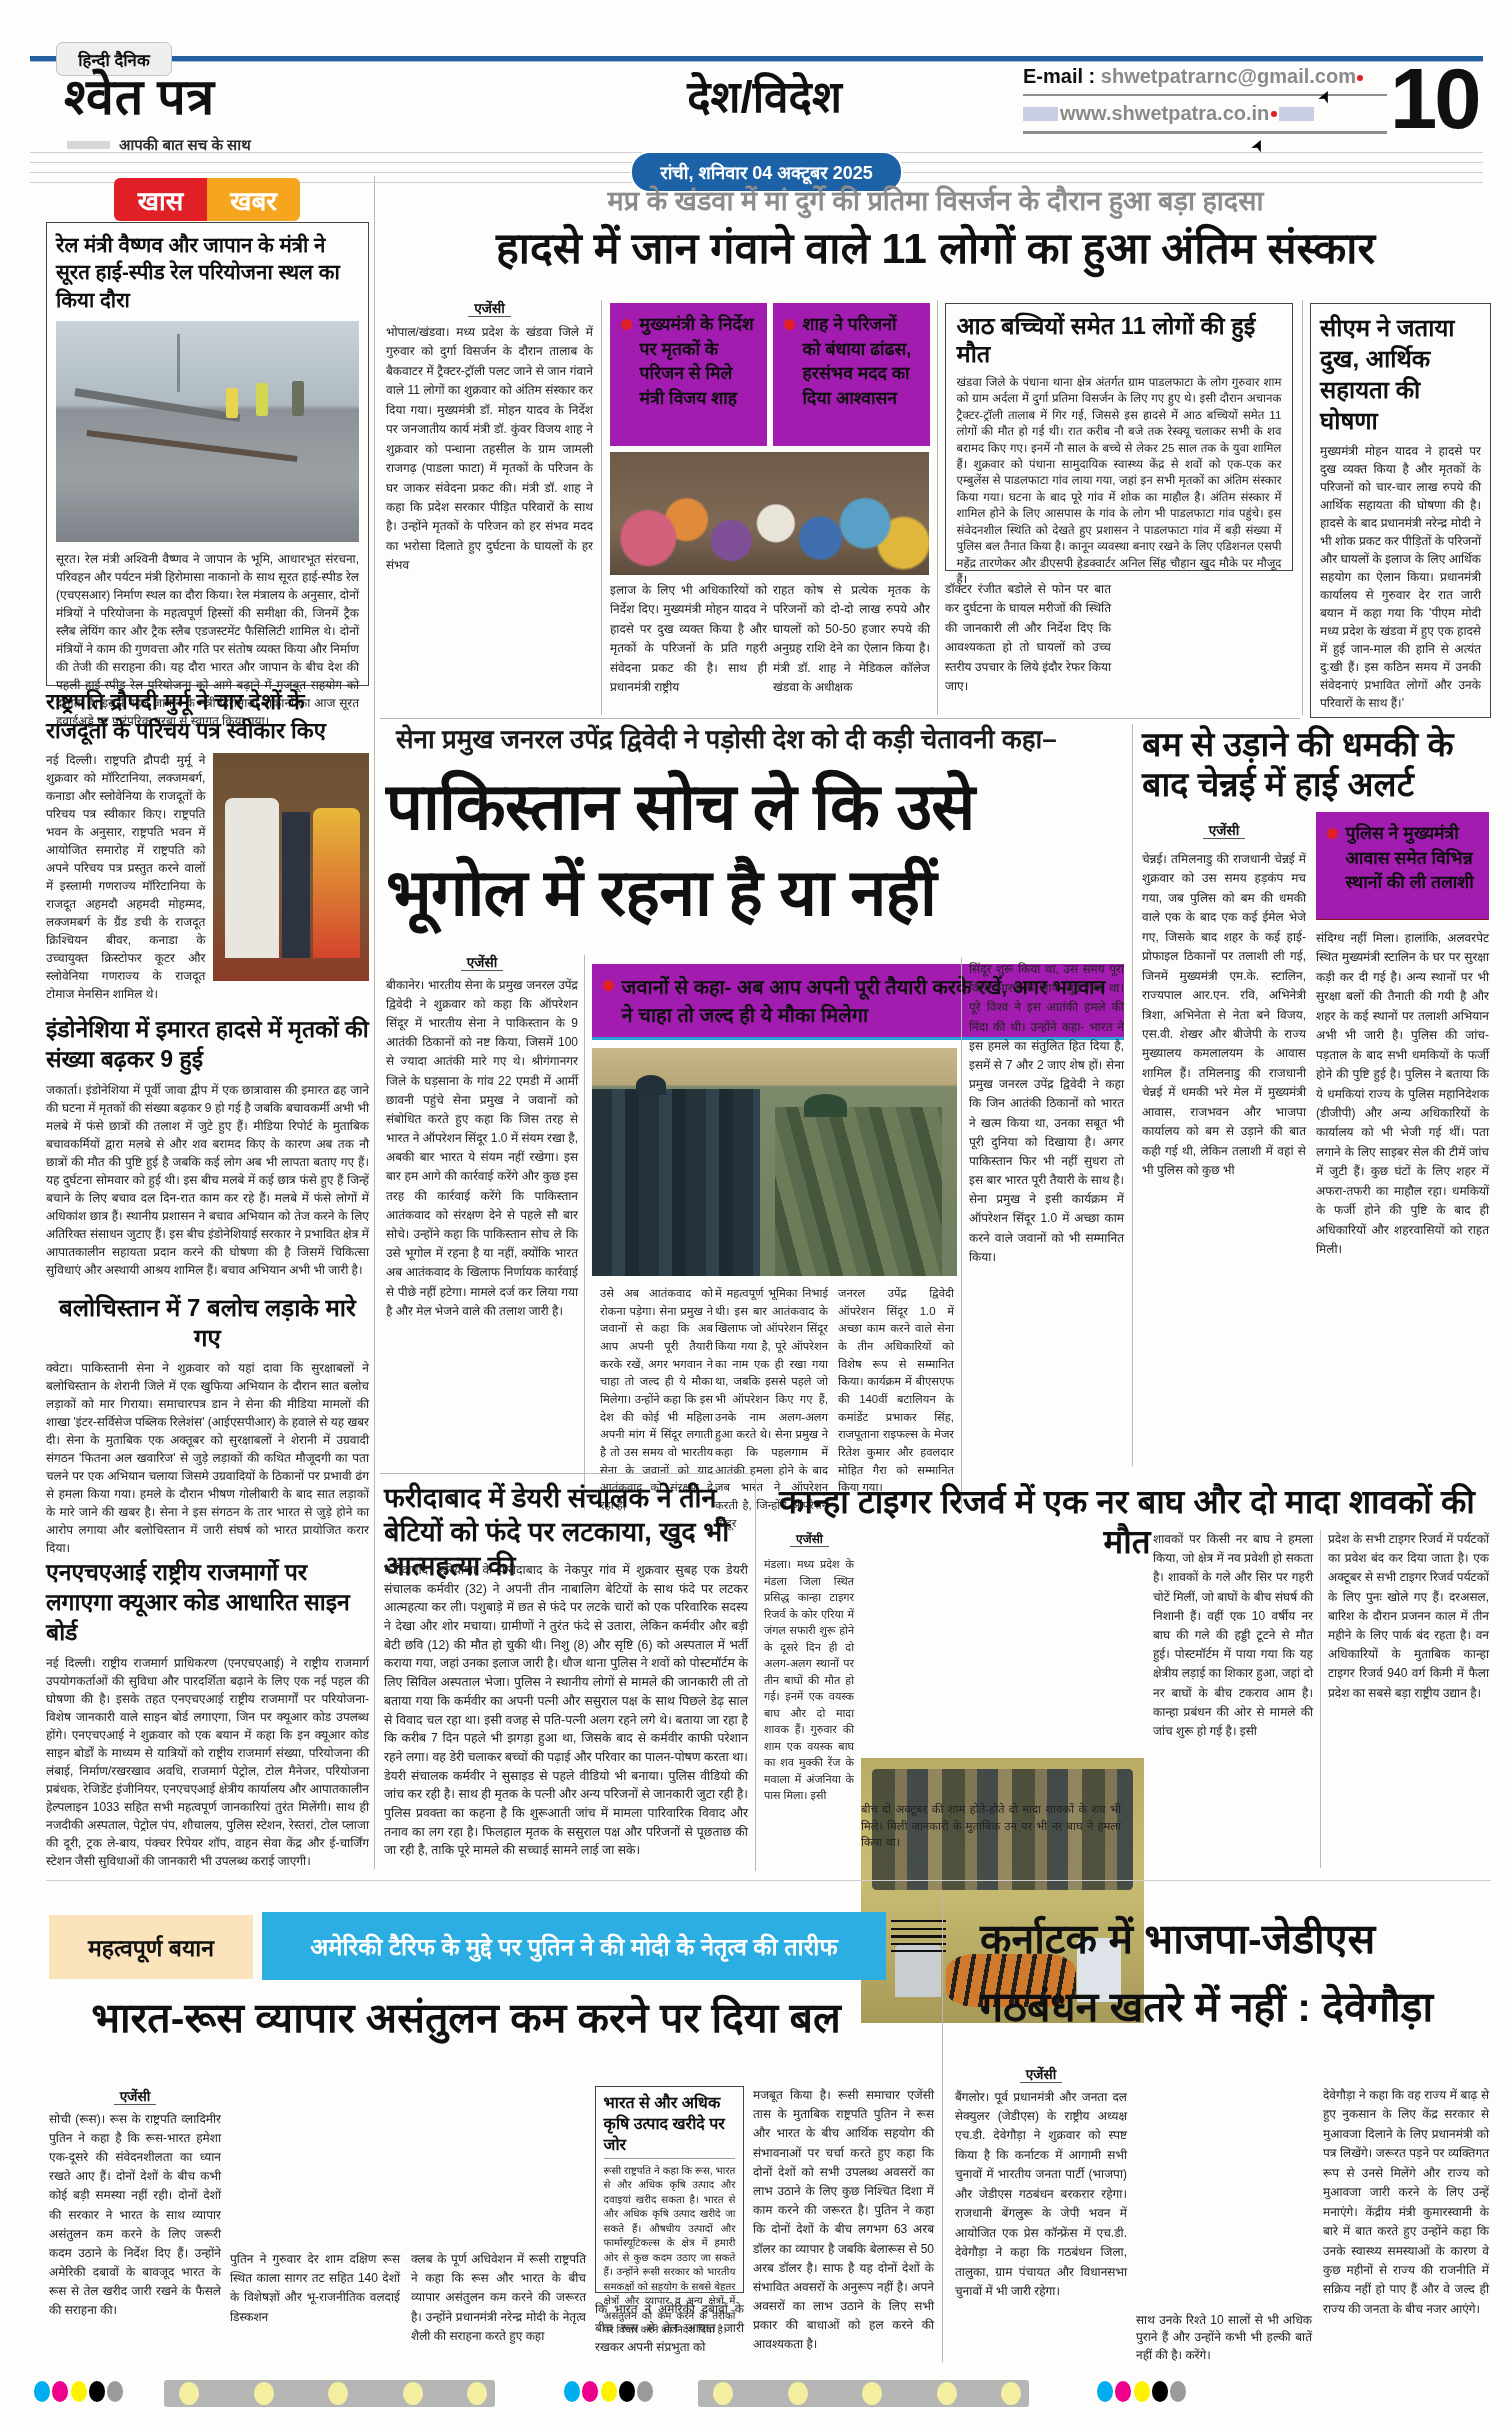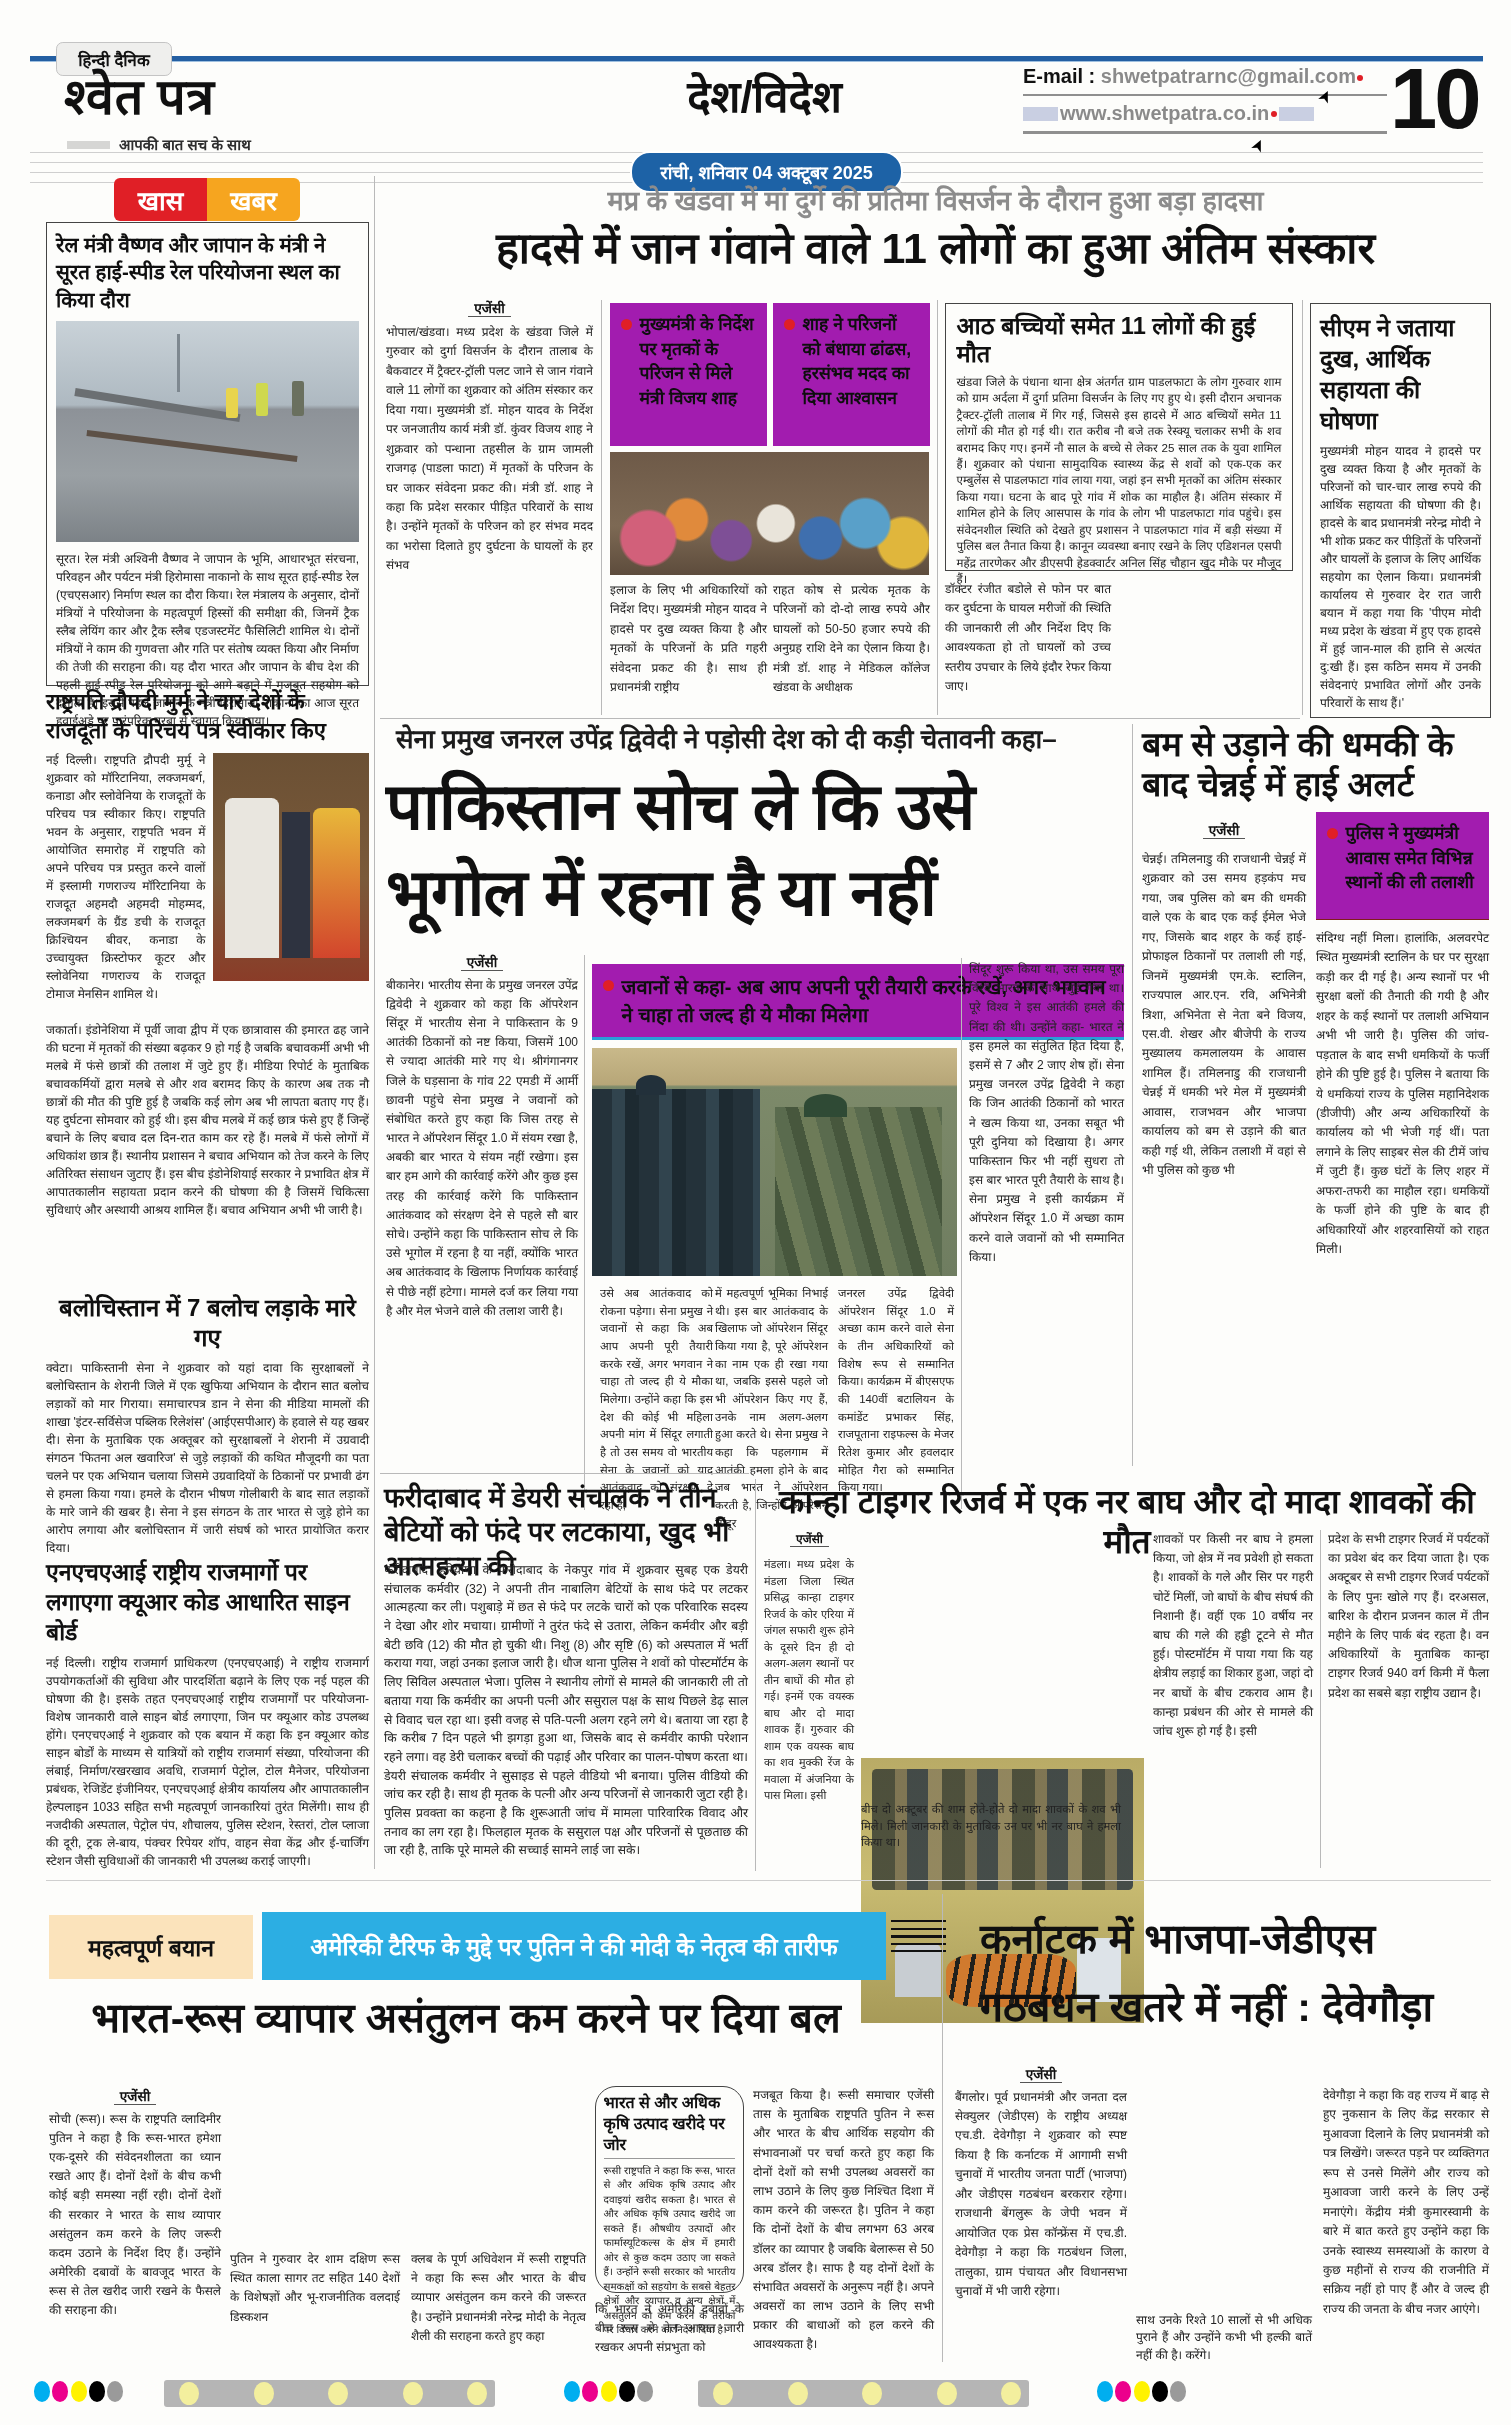--- a/index.html
+++ b/index.html
@@ -101,6 +101,7 @@
   </div>
 
   <div class="abs" style="left:46px;top:1015px;width:323px;height:278px;">
+    <div class="hl" style="font-size:23px;line-height:1.3;">इंडोनेशिया में इमारत हादसे में मृतकों की संख्या बढ़कर 9 हुई</div>
     <div class="body" style="margin-top:6px;">जकार्ता। इंडोनेशिया में पूर्वी जावा द्वीप में एक छात्रावास की इमारत ढह जाने की घटना में मृतकों की संख्या बढ़कर 9 हो गई है जबकि बचावकर्मी अभी भी मलबे में फंसे छात्रों की तलाश में जुटे हुए हैं। मीडिया रिपोर्ट के मुताबिक बचावकर्मियों द्वारा मलबे से और शव बरामद किए के कारण अब तक नौ छात्रों की मौत की पुष्टि हुई है जबकि कई लोग अब भी लापता बताए गए हैं। यह दुर्घटना सोमवार को हुई थी। इस बीच मलबे में कई छात्र फंसे हुए हैं जिन्हें बचाने के लिए बचाव दल दिन-रात काम कर रहे हैं। मलबे में फंसे लोगों में अधिकांश छात्र हैं। स्थानीय प्रशासन ने बचाव अभियान को तेज करने के लिए अतिरिक्त संसाधन जुटाए हैं। इस बीच इंडोनेशियाई सरकार ने प्रभावित क्षेत्र में आपातकालीन सहायता प्रदान करने की घोषणा की है जिसमें चिकित्सा सुविधाएं और अस्थायी आश्रय शामिल हैं। बचाव अभियान अभी भी जारी है।</div>
   </div>
 

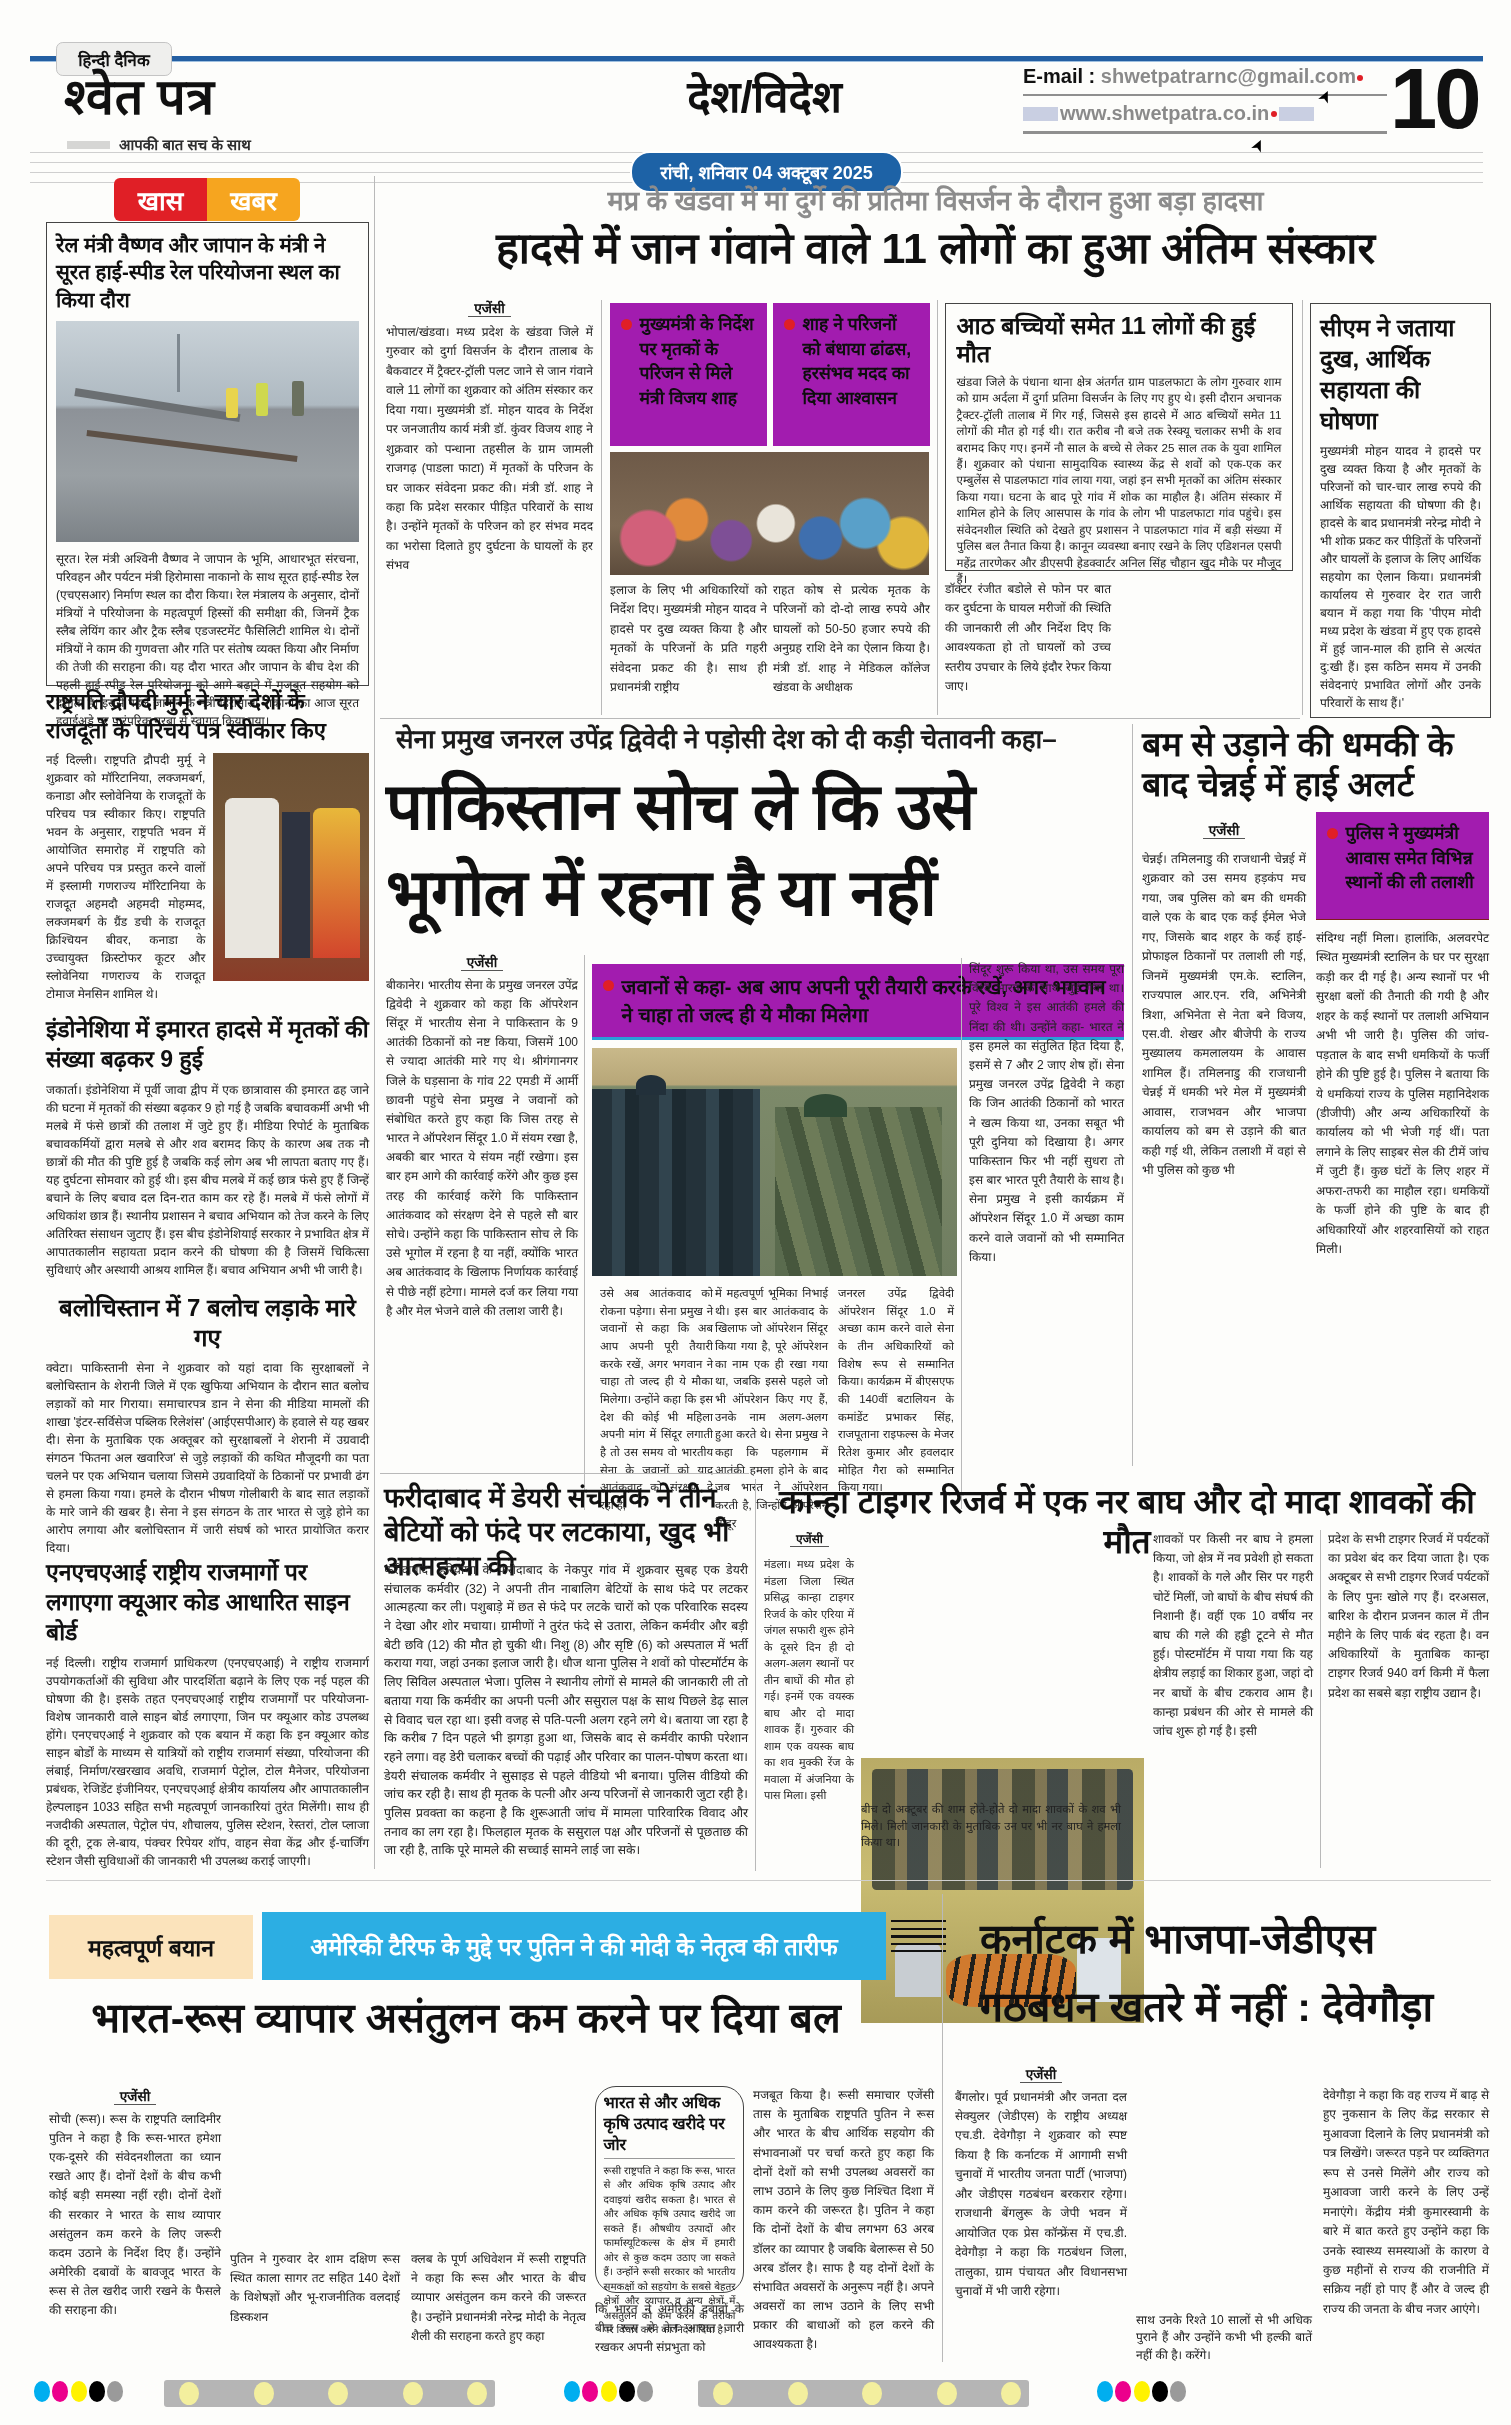--- a/index.html
+++ b/index.html
@@ -245,7 +245,7 @@
   <div class="abs cap" style="left:230px;top:2250px;width:170px;font-size:12px;line-height:1.6;">पुतिन ने गुरुवार देर शाम दक्षिण रूस स्थित काला सागर तट सहित 140 देशों के विशेषज्ञों और भू-राजनीतिक वलदाई डिस्कशन</div>
   <div class="abs cap" style="left:411px;top:2250px;width:175px;font-size:12px;line-height:1.6;">क्लब के पूर्ण अधिवेशन में रूसी राष्ट्रपति ने कहा कि रूस और भारत के बीच व्यापार असंतुलन कम करने की जरूरत है। उन्होंने प्रधानमंत्री नरेन्द्र मोदी के नेतृत्व शैली की सराहना करते हुए कहा</div>
 
-  <div class="abs boxed" style="left:595px;top:2086px;width:149px;height:207px;padding:6px 7.6px;border-width:0.8px;border-radius:21px;">
+  <div class="abs boxed" style="left:595px;top:2086px;width:149px;height:207px;padding:6px 7.6px;border-width:0.8px;">
     <div class="hl" style="font-size:16px;line-height:1.3;border-bottom:0.8px solid #999;padding-bottom:3px;">भारत से और अधिक कृषि उत्पाद खरीदे पर जोर</div>
     <div class="body" style="margin-top:4.6px;font-size:10.2px;line-height:1.42;">रूसी राष्ट्रपति ने कहा कि रूस, भारत से और अधिक कृषि उत्पाद और दवाइयां खरीद सकता है। भारत से और अधिक कृषि उत्पाद खरीदे जा सकते हैं। औषधीय उत्पादों और फार्मास्यूटिकल्स के क्षेत्र में हमारी ओर से कुछ कदम उठाए जा सकते हैं। उन्होंने रूसी सरकार को भारतीय समकक्षों को सहयोग के सबसे बेहतर क्षेत्रों और व्यापार व अन्य क्षेत्रों में असंतुलन को कम करने के तरीकों पर विचार करने का निर्देश दिया है।</div>
   </div>

